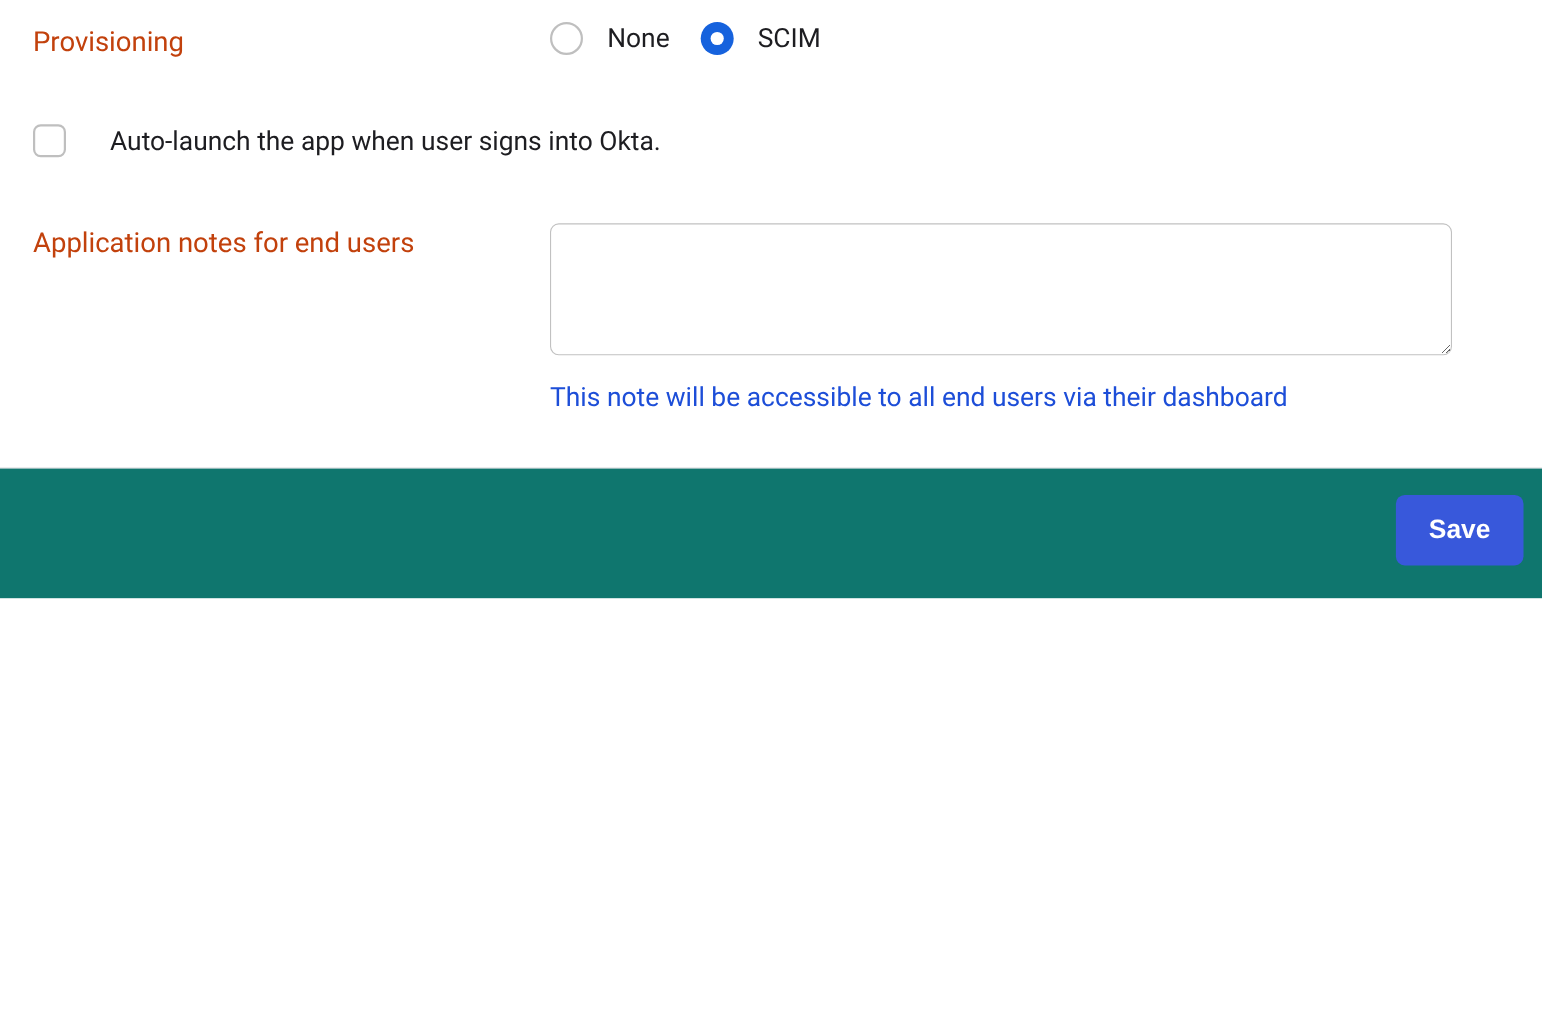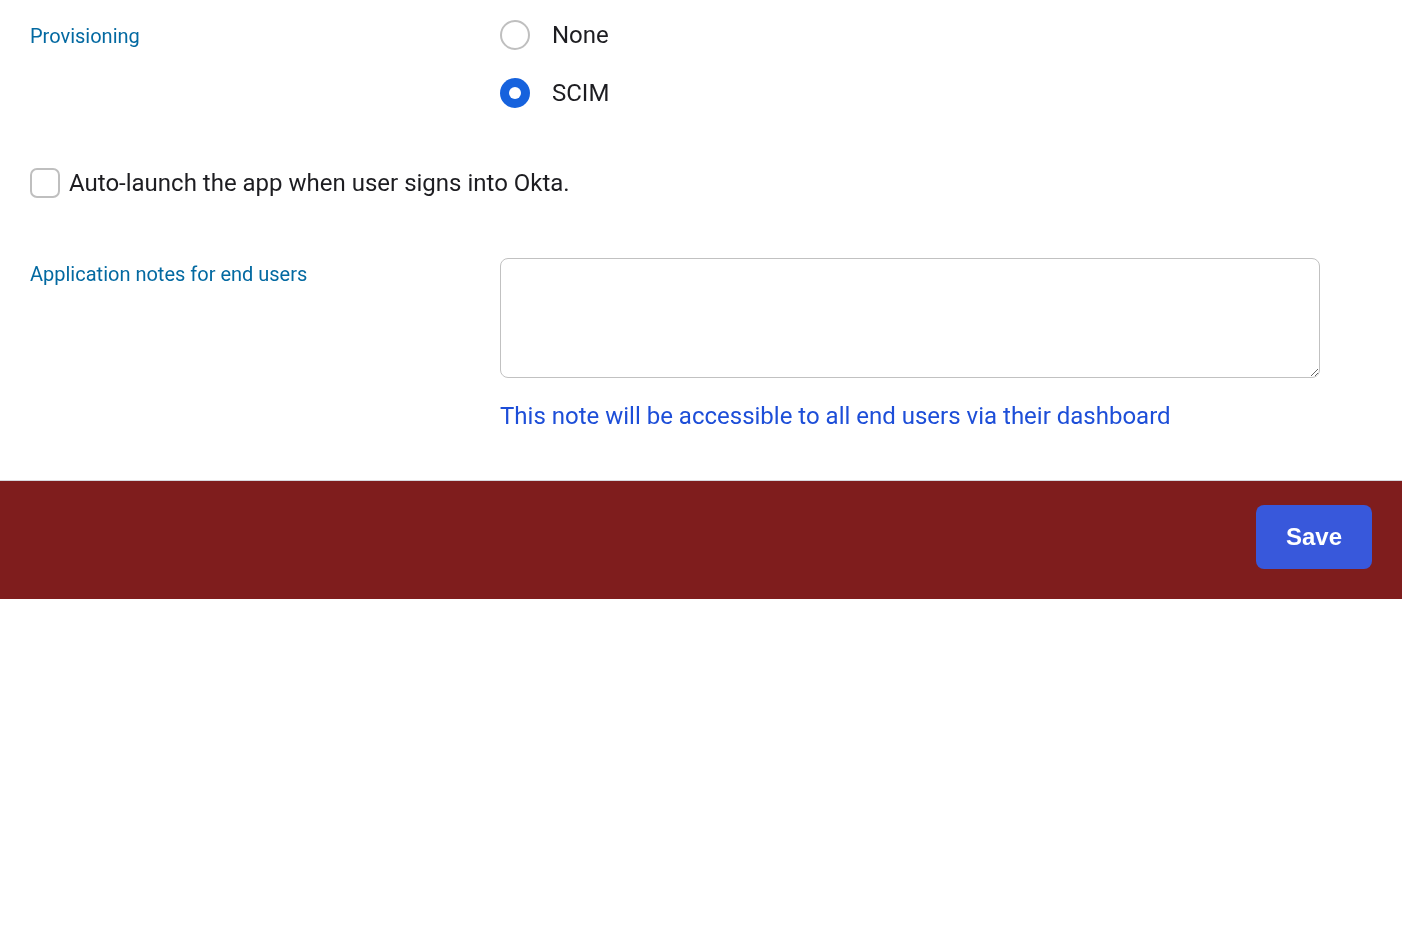--- a/index.html
+++ b/index.html
@@ -29,8 +29,8 @@
     .form-label {
       width: 470px;
       flex-shrink: 0;
-      font-size: 20px;
-      color: #0369a1;
+      font-size: 25px;
+      color: #c2410c;
       padding-top: 4px;
     }
     .form-control {

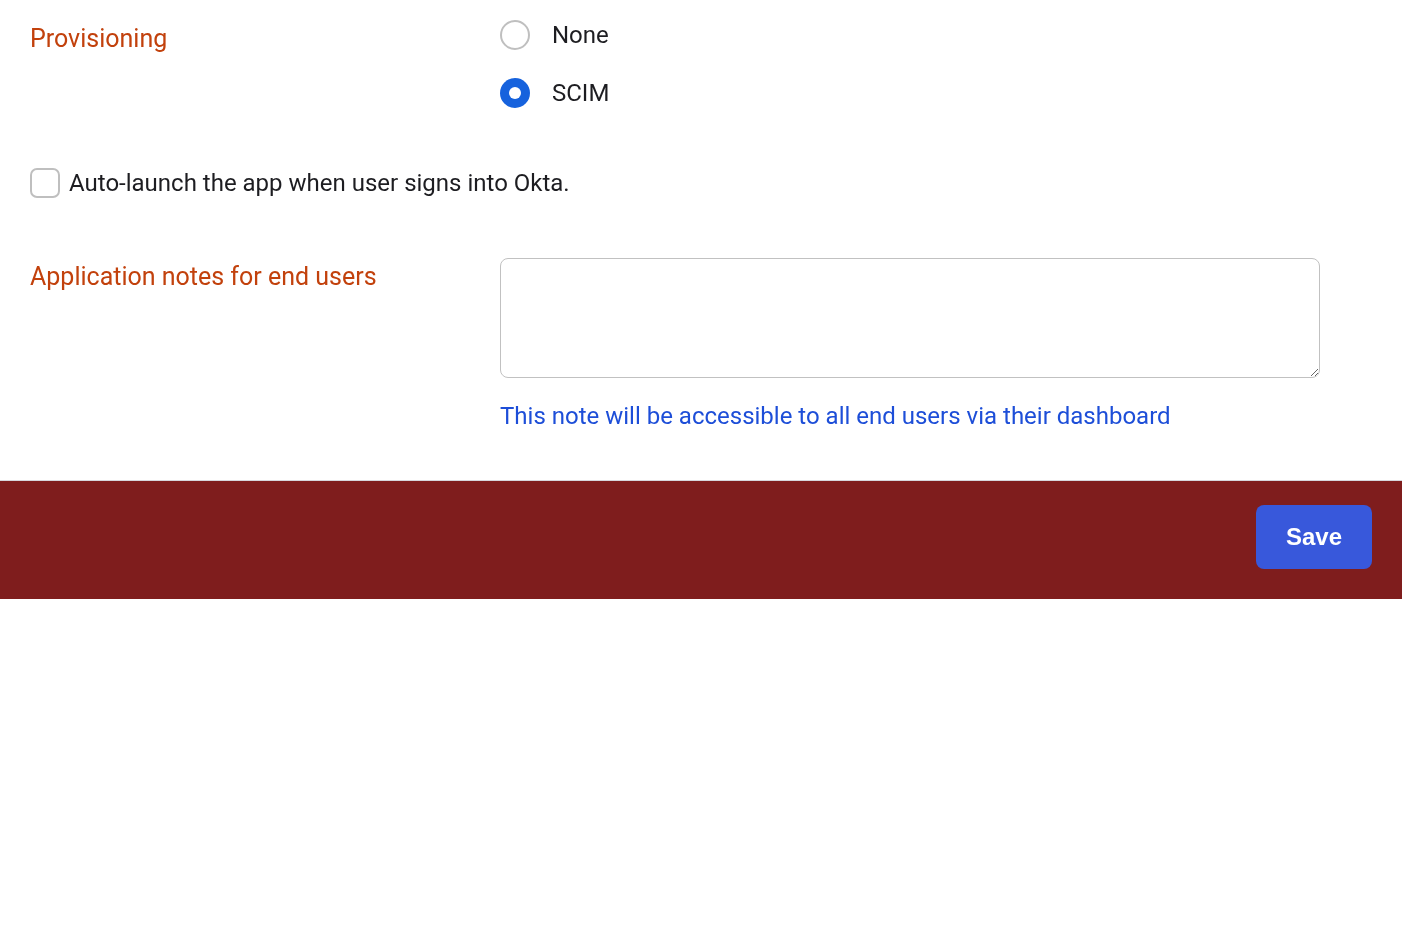--- a/index.html
+++ b/index.html
@@ -38,7 +38,6 @@
     }
     .radio-group {
       display: flex;
-      flex-direction: column;
       gap: 28px;
     }
     .radio-item {

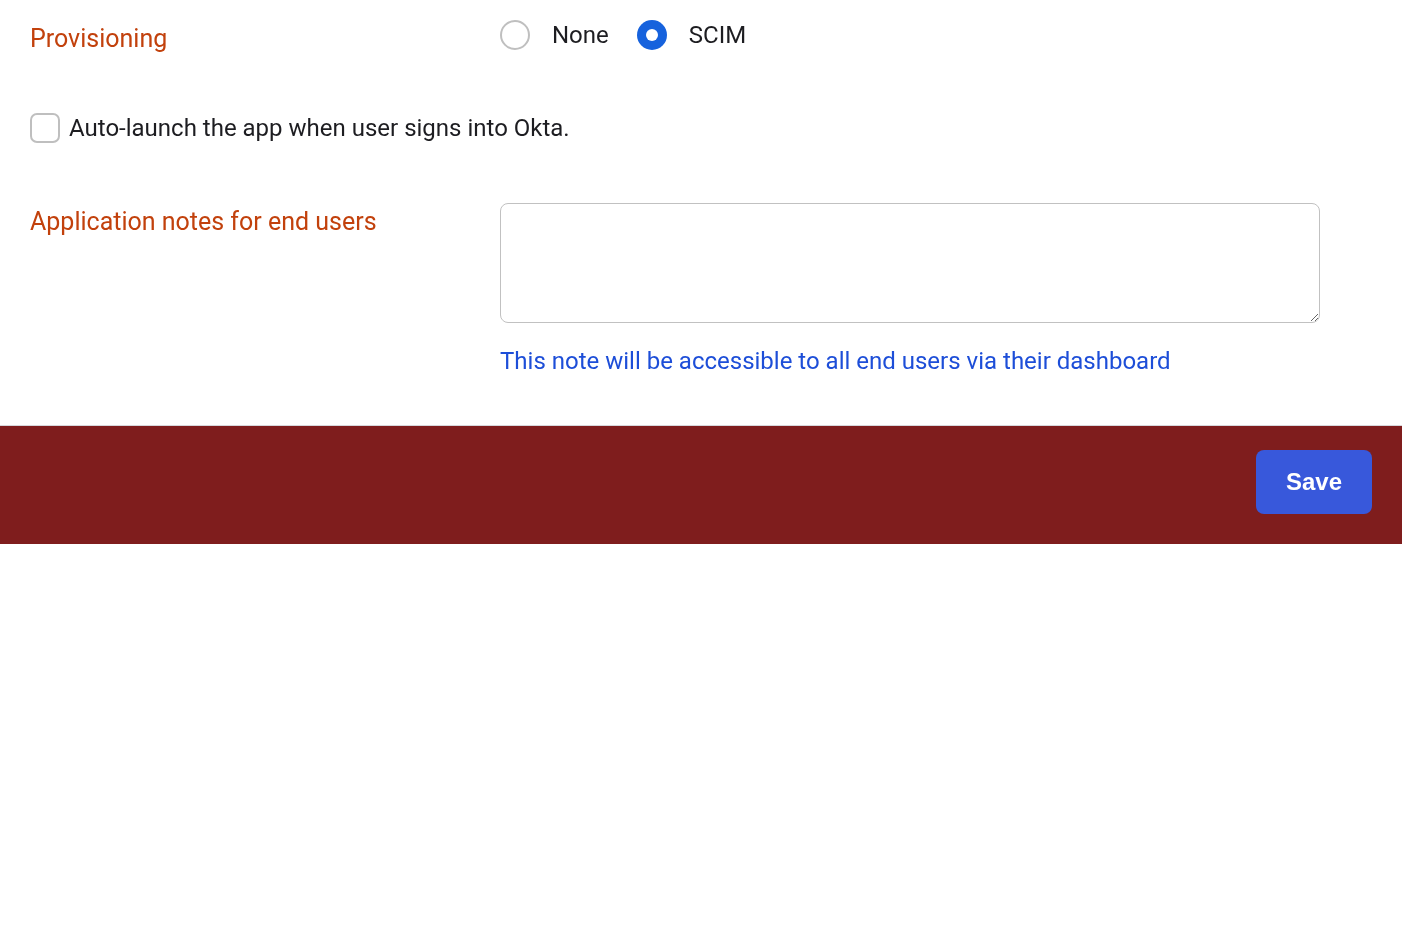--- a/index.html
+++ b/index.html
@@ -77,7 +77,7 @@
     .checkbox-item {
       display: flex;
       align-items: center;
-      gap: 9px;
+      gap: 40px;
     }
     .checkbox-box {
       width: 30px;

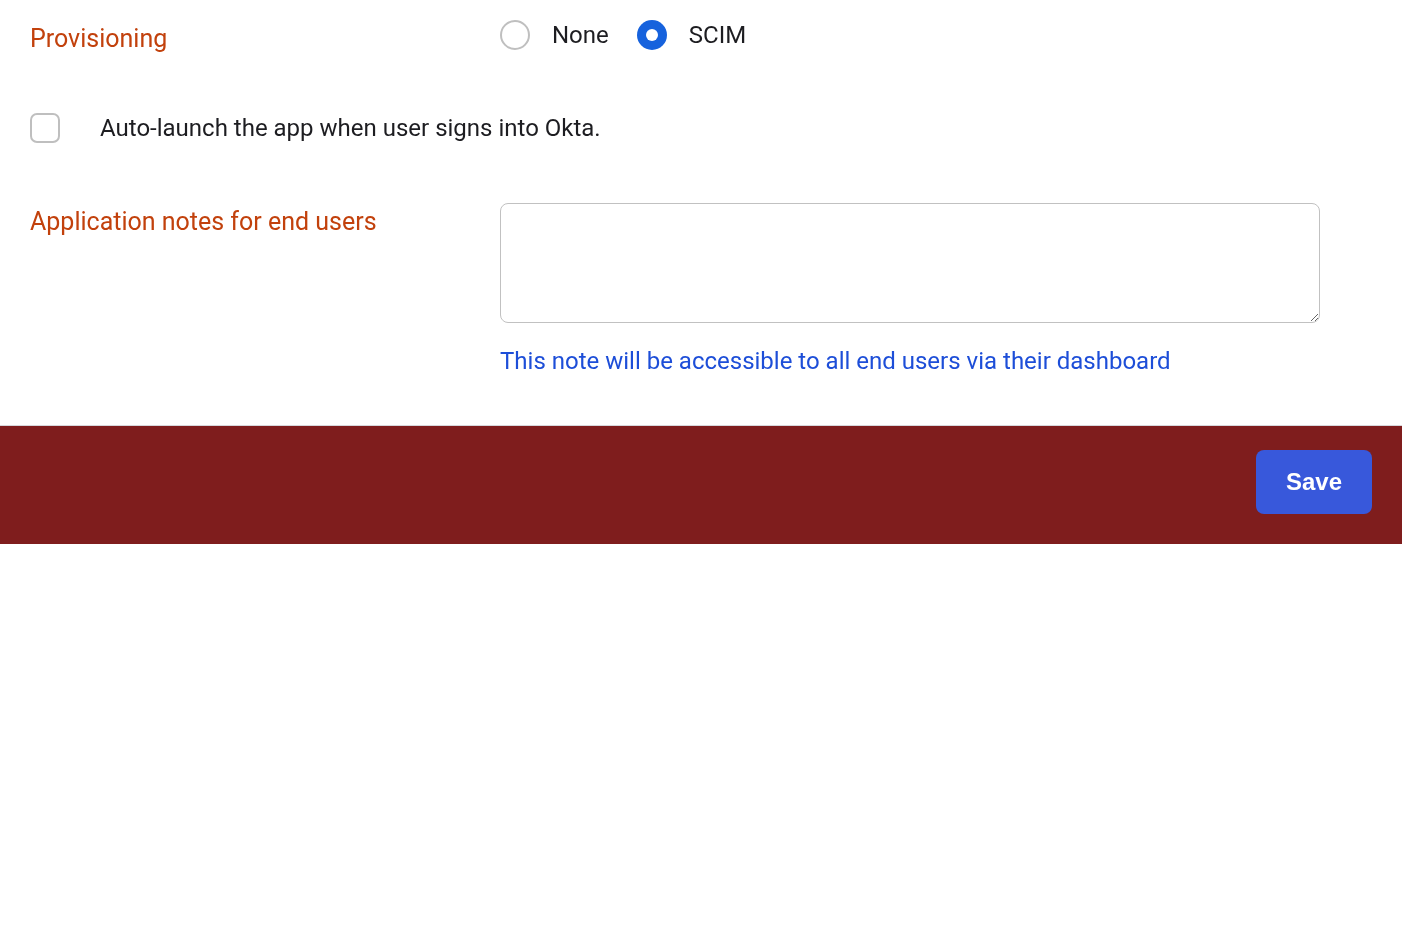--- a/index.html
+++ b/index.html
@@ -117,8 +117,8 @@
     .footer {
       display: flex;
       justify-content: flex-end;
-      padding: 24px 30px 30px 30px;
-      background: #7f1d1d;
+      padding: 24px 17px 30px 30px;
+      background: #0f766e;
     }
     .save-button {
       background: #3858db;

